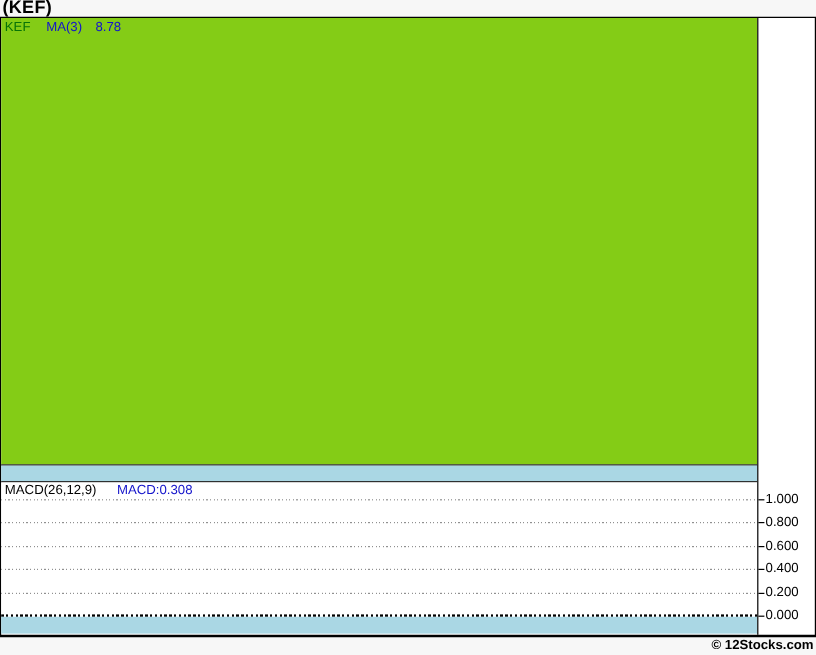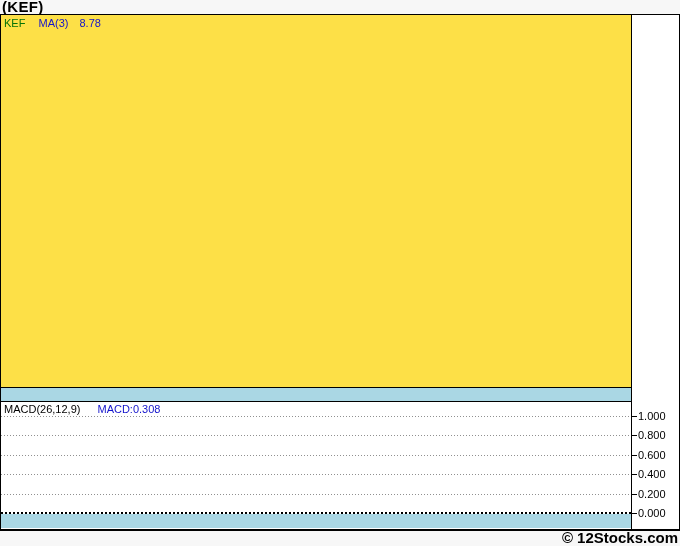--- a/index.html
+++ b/index.html
@@ -39,7 +39,7 @@
   .main-panel {
     position: absolute; left: 0; top: 0;
     width: 630px; height: 372px;
-    background: #fde047;
+    background: #84cc16;
   }
   .legend {
     position: absolute; left: 3px; top: 2px;

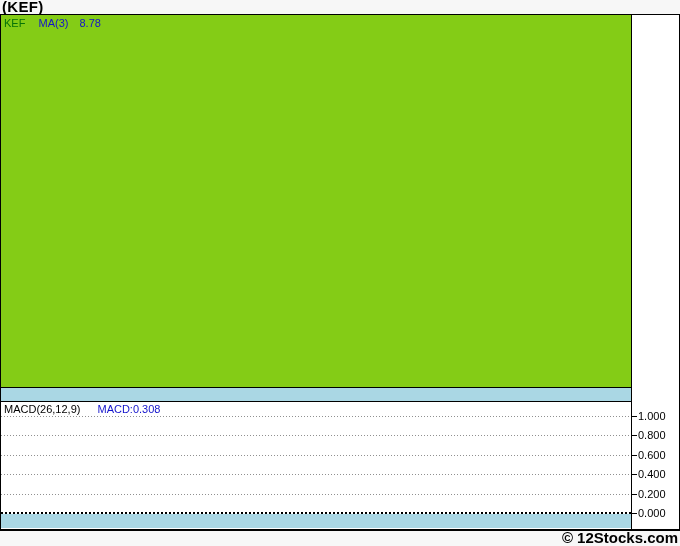--- a/index.html
+++ b/index.html
@@ -100,7 +100,7 @@
   .credit {
     position: absolute;
     right: 2px; top: 531px;
-    font-size: 15px;
+    font-size: 11px;
     font-weight: bold;
     color: #000;
     line-height: 14px;

